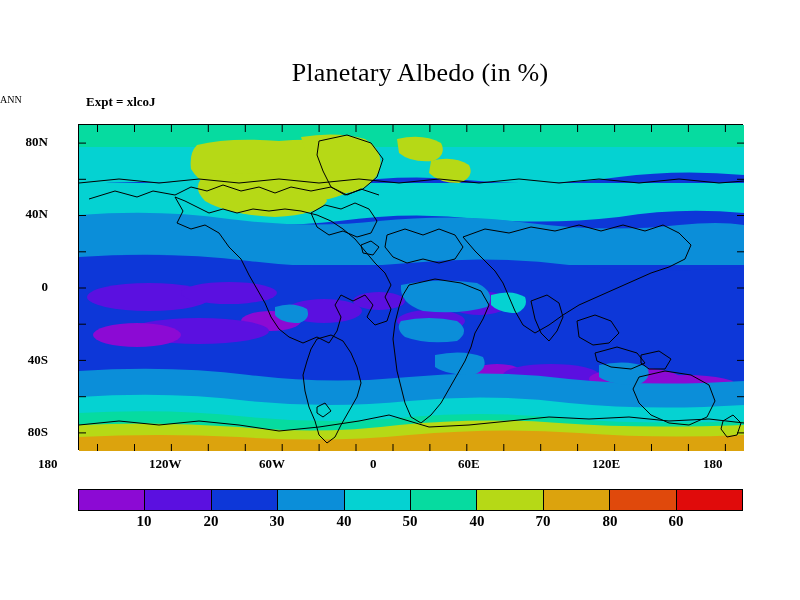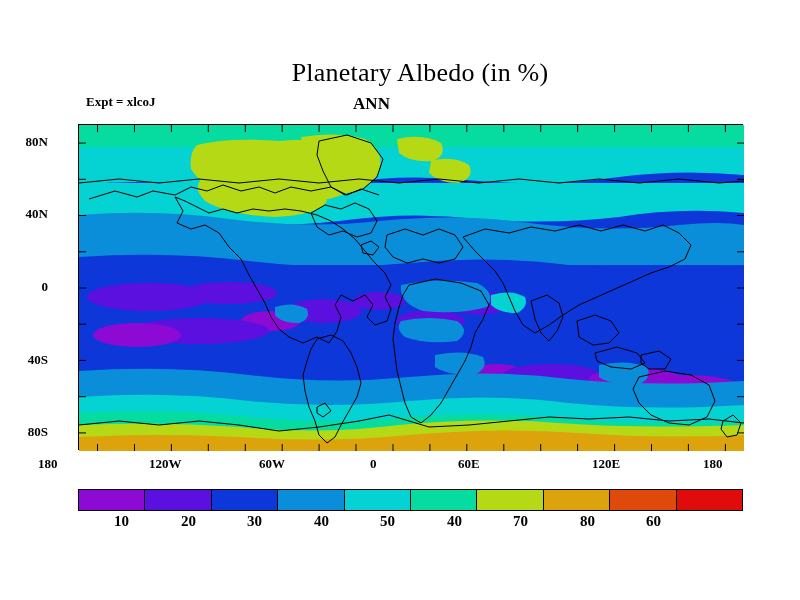--- a/index.html
+++ b/index.html
@@ -21,7 +21,7 @@
     font-size:13px;font-weight:bold;
   }
   #expt{left:78px;top:94px;font-size:13px;font-weight:bold;margin-left:8px;}
-  #season{left:0;top:94px;width:743px;text-align:center;font-size:17px;font-weight:bold;}
+  #season{left:0;top:94px;width:743px;text-align:left;font-size:10px;font-weight:normal;}
 
   #plot{
     position:absolute;left:78px;top:124px;width:665px;height:326px;

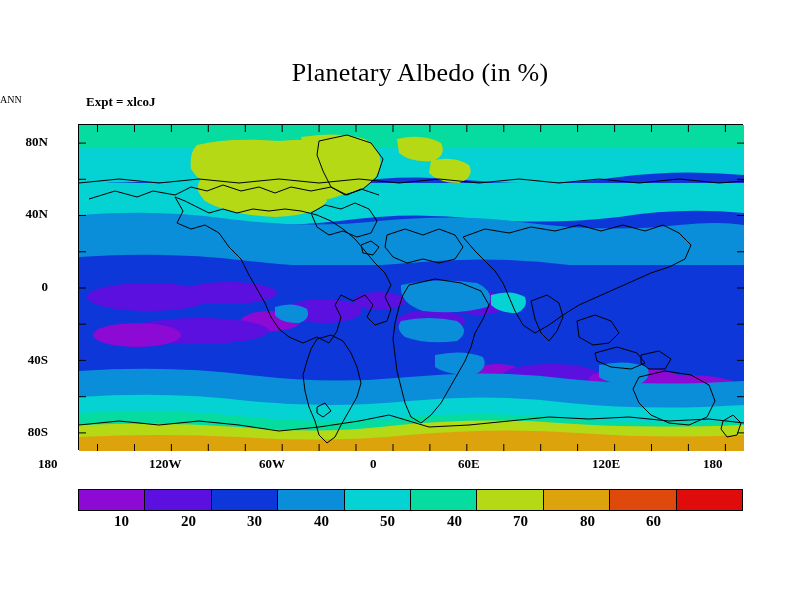--- a/index.html
+++ b/index.html
@@ -45,7 +45,7 @@
   #cbar .band{flex:1 1 0;height:100%;border-right:1px solid #000;}
   #cbar .band:last-child{border-right:0;}
   .cbtick{
-    position:absolute;top:513px;width:60px;
+    position:absolute;top:513px;width:60px;text-align:center;
     font-size:15px;font-weight:bold;transform:translateX(-50%);
   }
   .tk{stroke:#000;stroke-width:1;}

